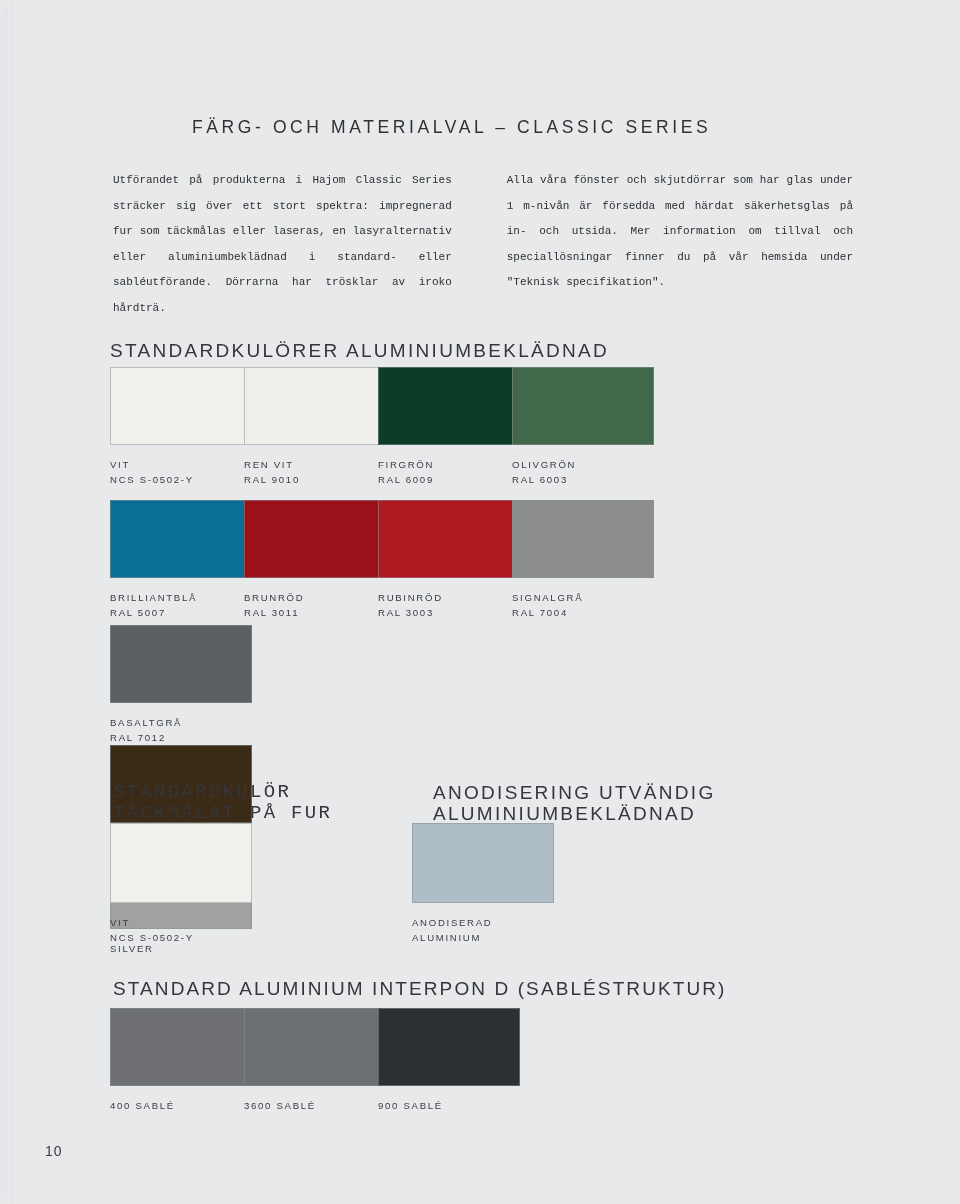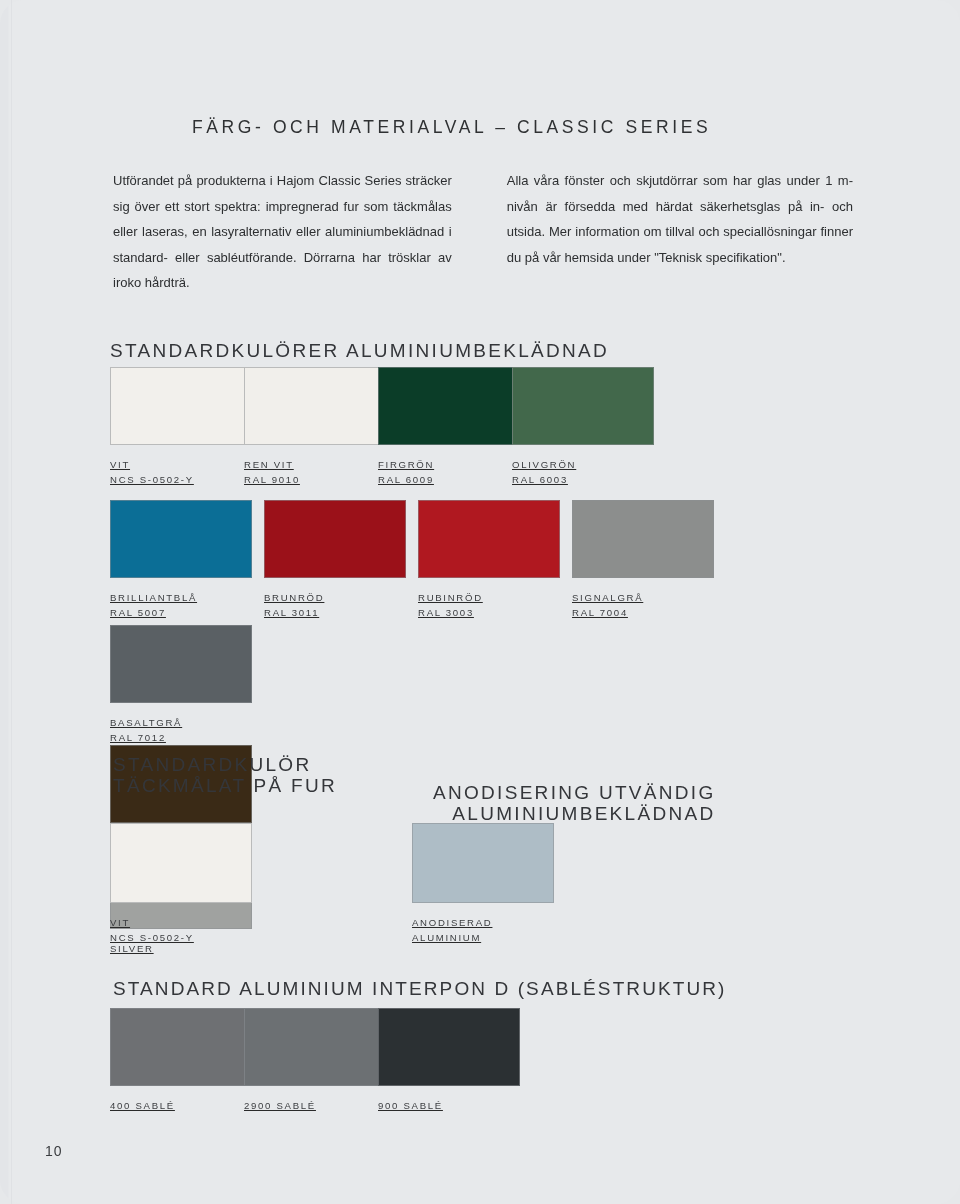--- a/index.html
+++ b/index.html
@@ -51,10 +51,11 @@
   }
   .col {
     width: 370px;
-    font-size: 13px;
+    font-size: 11px;
     line-height: 25.5px;
     color: #2d2f31;
     text-align: justify;
+    font-family: Liberation Mono, monospace;
   }
   .col.left { width: 372px; padding-right: 12px; box-sizing: border-box; }
   .col.right { width: 368px; margin-left: 43px; }

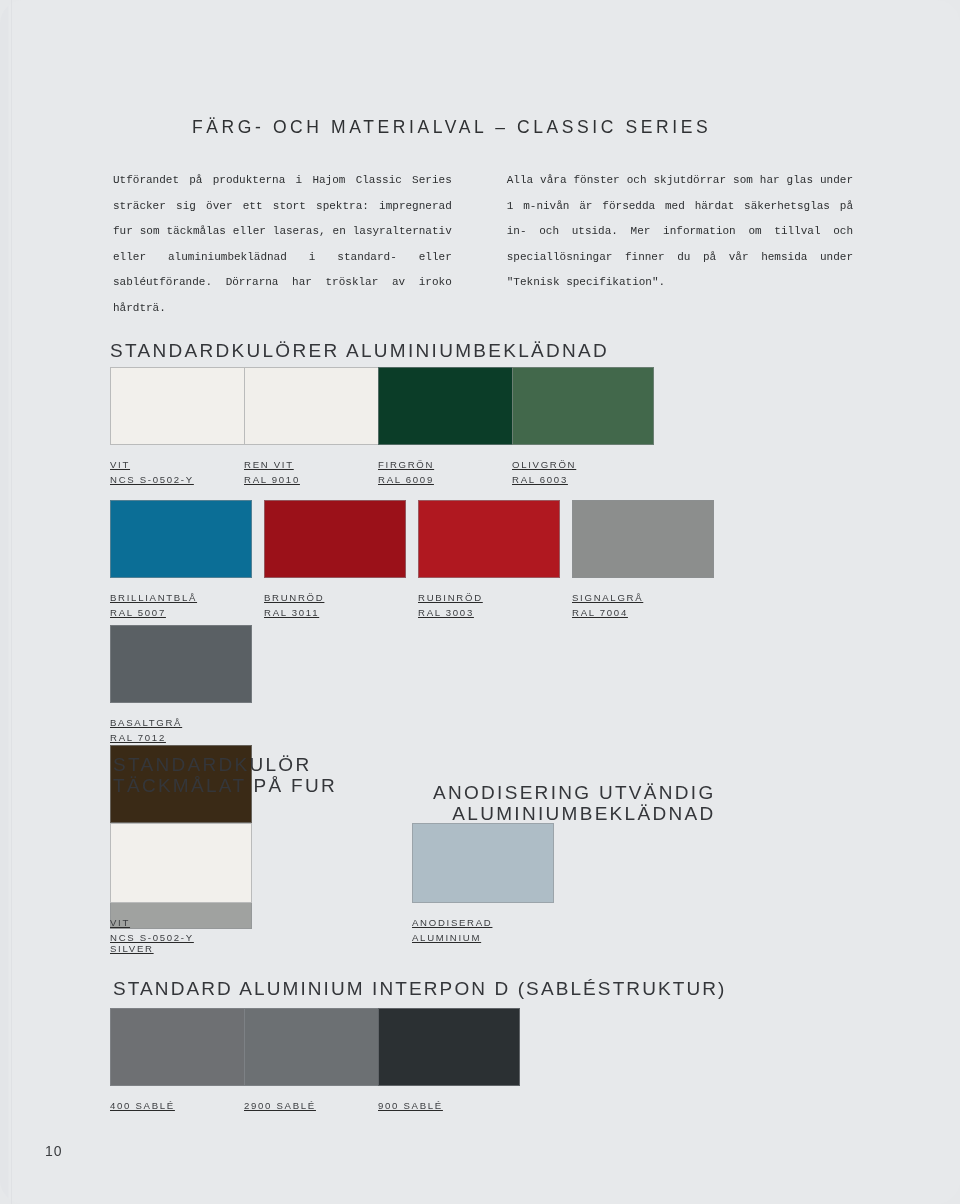--- a/index.html
+++ b/index.html
@@ -83,7 +83,6 @@
     width: 124px;
     margin-right: 10px;
     position: relative;
-    text-decoration: underline;
   }
   .swatch {
     width: 142px;

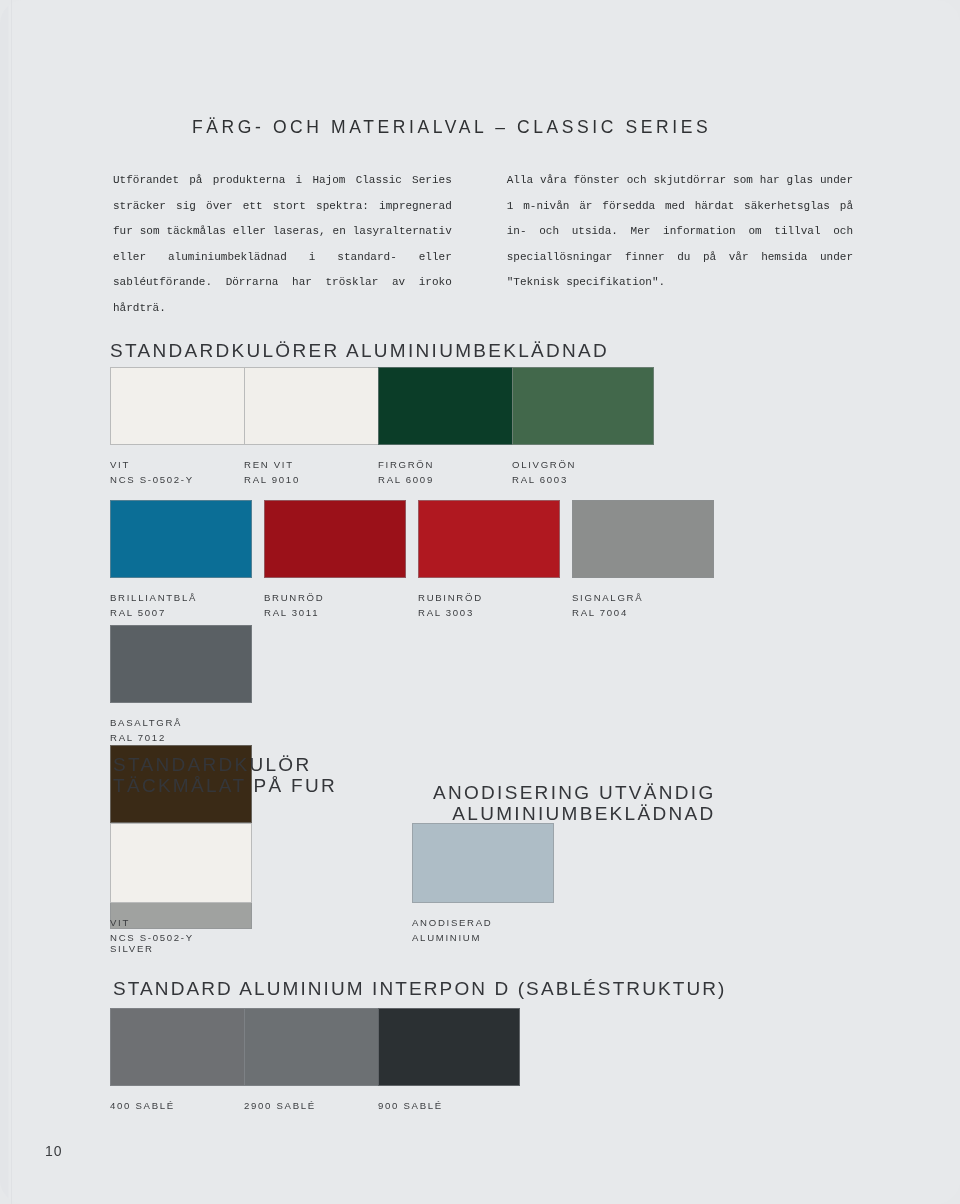--- a/index.html
+++ b/index.html
@@ -102,7 +102,7 @@
   .swatch-label .sub { display: block; }
 
   #row-alu-1 { left: 110px; top: 367px; }
-  #row-alu-2 { left: 110px; top: 500px; gap: 20px; }
+  #row-alu-2 { left: 110px; top: 500px; }
   #row-alu-3 { left: 110px; top: 625px; flex-direction: column; }
   #row-fur   { left: 110px; top: 823px; }
   #row-sable { left: 110px; top: 1008px; }

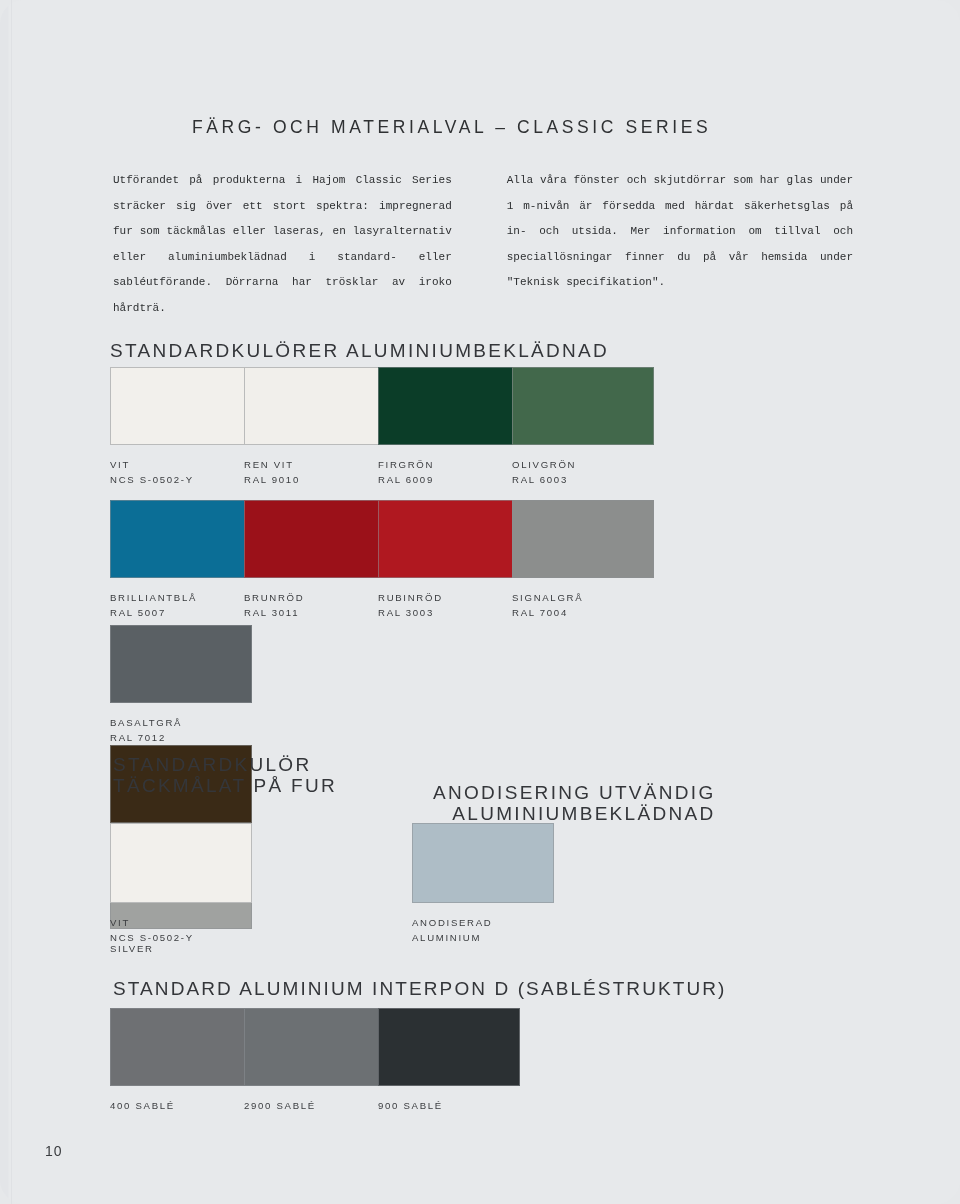--- a/index.html
+++ b/index.html
@@ -70,7 +70,7 @@
     white-space: nowrap;
   }
   #head-standardkulorer { left: 110px; top: 340px; }
-  #head-standardkulor   { left: 113px; top: 754px; line-height: 21px; }
+  #head-standardkulor   { left: 113px; top: 782px; line-height: 21px; font-family: Liberation Mono, monospace; }
   #head-anodisering     { left: 433px; top: 782px; line-height: 21px; text-align: right; }
   #head-interpon        { left: 113px; top: 978px; letter-spacing: 2.1px; }
 

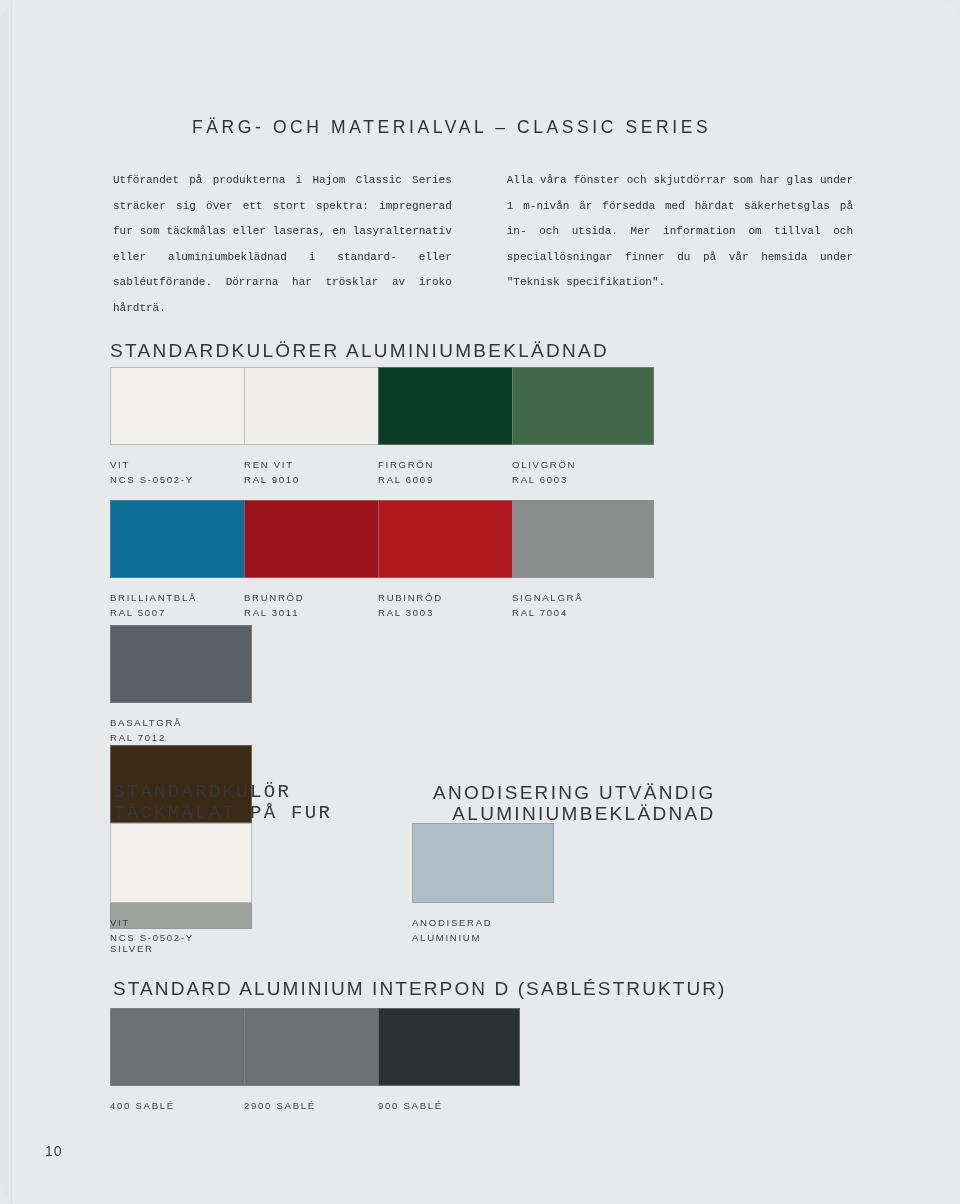--- a/index.html
+++ b/index.html
@@ -71,7 +71,7 @@
   }
   #head-standardkulorer { left: 110px; top: 340px; }
   #head-standardkulor   { left: 113px; top: 782px; line-height: 21px; font-family: Liberation Mono, monospace; }
-  #head-anodisering     { left: 433px; top: 782px; line-height: 21px; text-align: right; }
+  #head-anodisering     { left: 433px; top: 782px; line-height: 21px; }
   #head-interpon        { left: 113px; top: 978px; letter-spacing: 2.1px; }
 
   

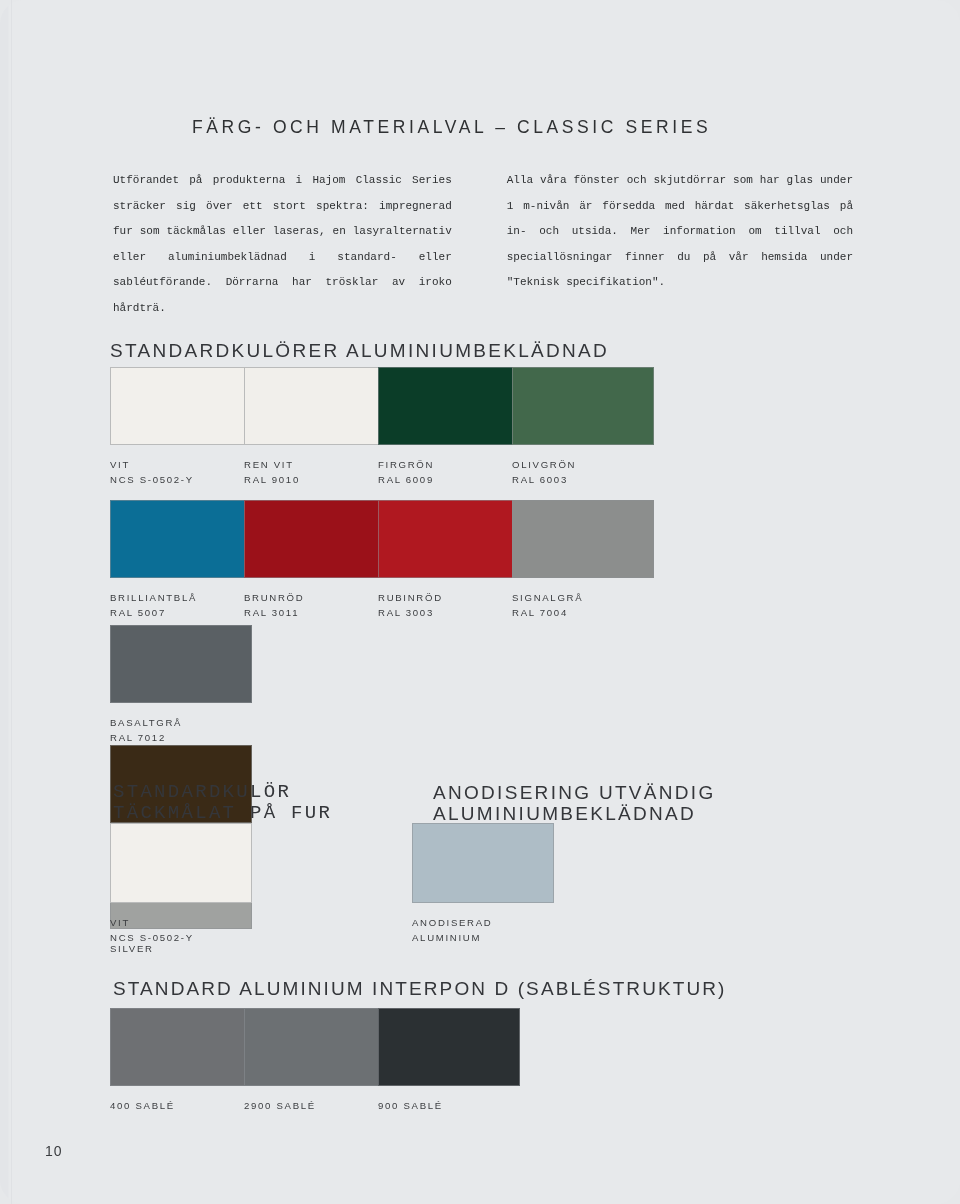--- a/index.html
+++ b/index.html
@@ -264,7 +264,7 @@
     <div class="swatch-cell">
       <div class="swatch" style="background: rgb(108, 112, 115);"></div>
       <div class="swatch-label">
-        <span>2900 SABLÉ</span>
+        <span>3600 SABLÉ</span>
       </div>
     </div>
     <div class="swatch-cell">

